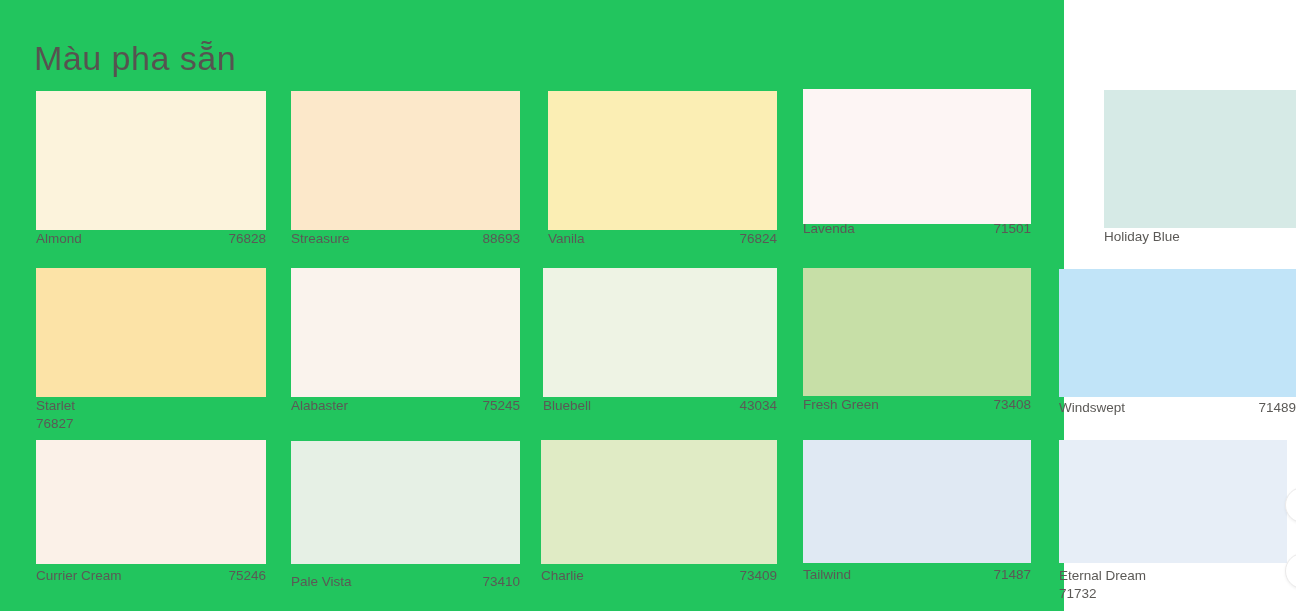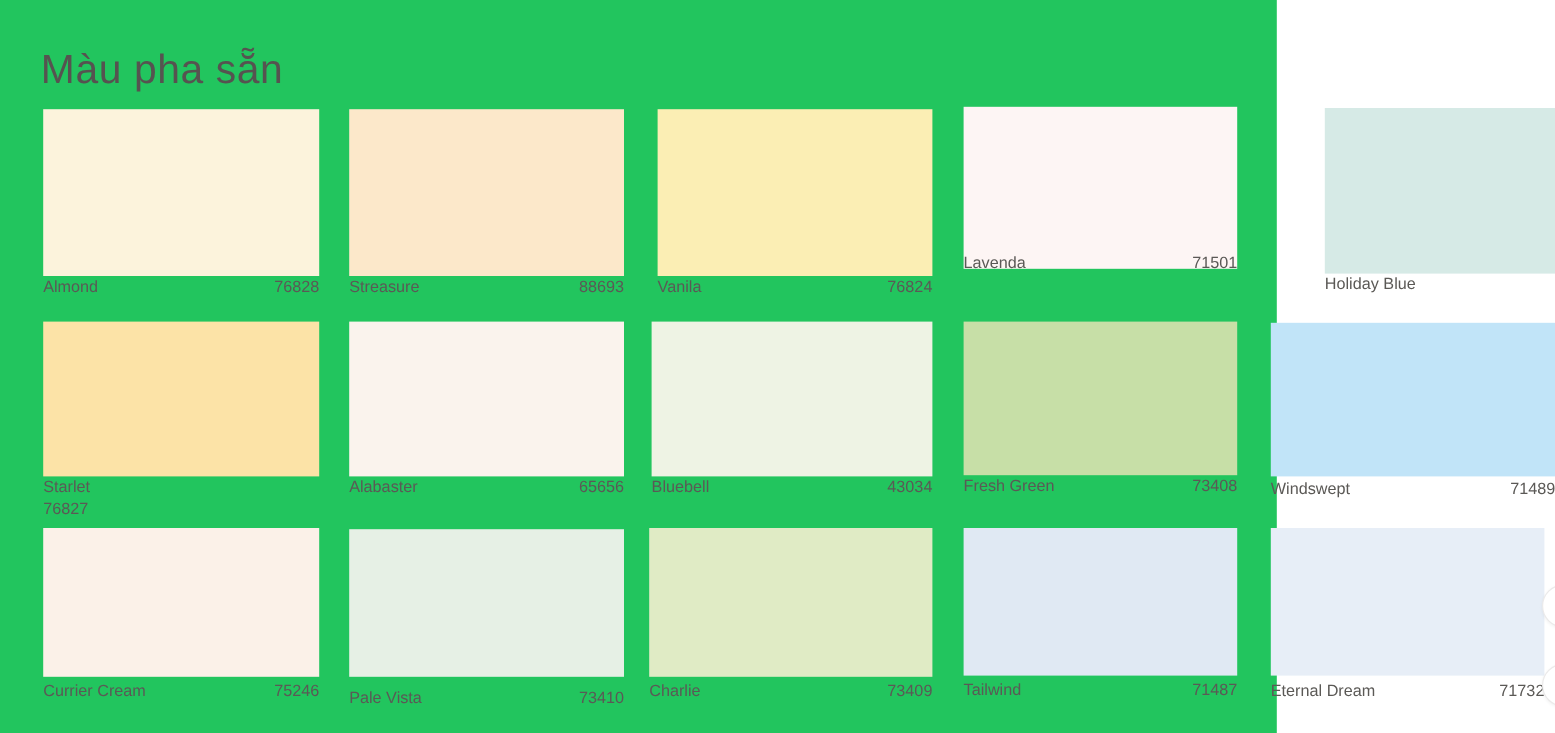--- a/index.html
+++ b/index.html
@@ -122,7 +122,7 @@
       </div>
       <div class="swatch-card" style="left: 803px; top: 89px; width: 228px; height: 165px;">
         <div class="swatch-chip" style="background: rgb(253, 245, 244); height: 135px;"></div>
-        <div class="swatch-meta" style="top: 121px;">
+        <div class="swatch-meta" style="top: 131px;">
           <span class="swatch-name" style="color: rgb(91, 89, 86);">Lavenda</span>
           <span class="swatch-code" style="color: rgb(91, 89, 86);">71501</span>
         </div>

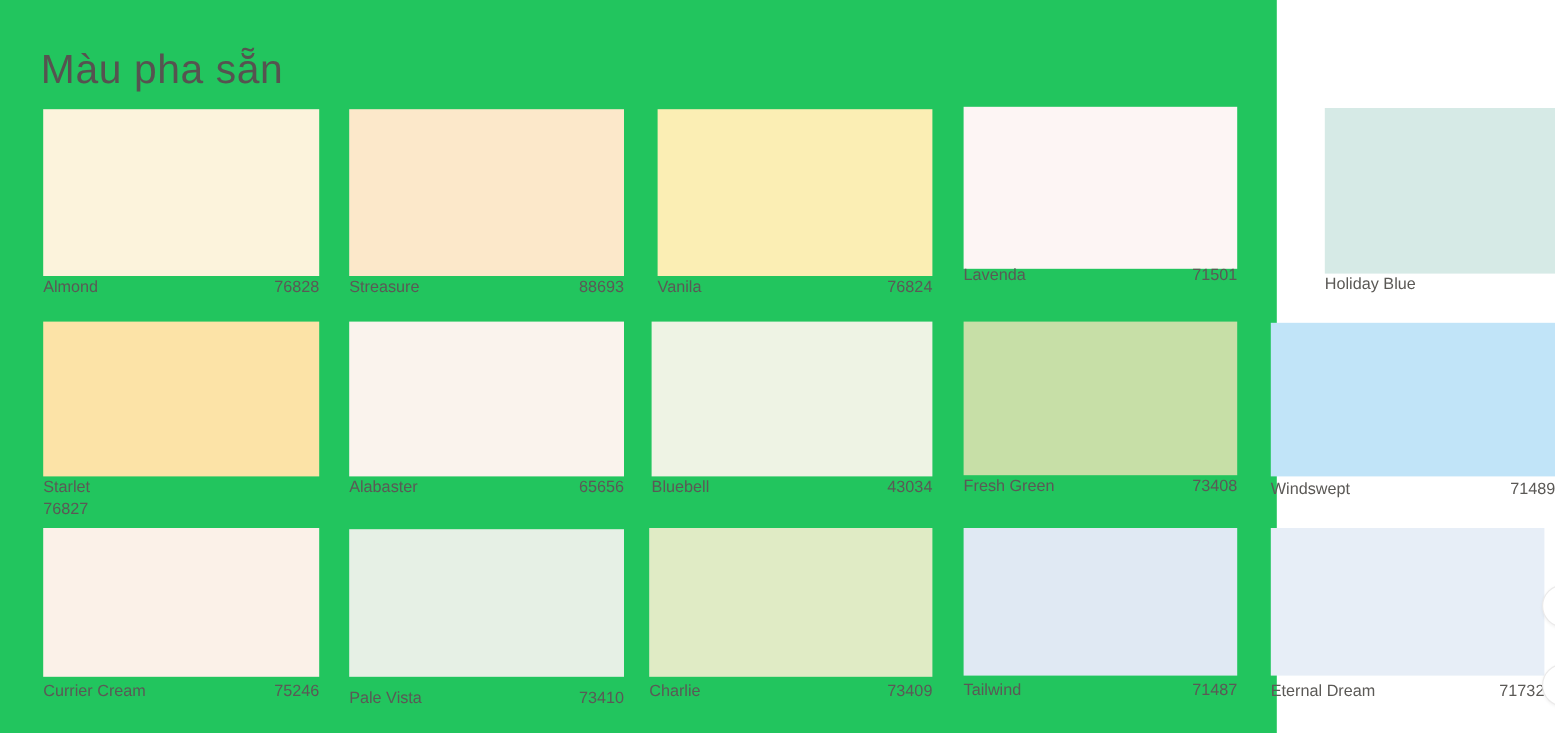--- a/index.html
+++ b/index.html
@@ -145,7 +145,7 @@
         <div class="swatch-chip" style="background: rgb(250, 243, 237); height: 129px;"></div>
         <div class="swatch-meta" style="top: 129px;">
           <span class="swatch-name" style="color: rgb(91, 89, 86);">Alabaster</span>
-          <span class="swatch-code" style="color: rgb(91, 89, 86);">65656</span>
+          <span class="swatch-code" style="color: rgb(91, 89, 86);">75245</span>
         </div>
       </div>
       <div class="swatch-card" style="left: 543px; top: 268px; width: 234px; height: 159px;">

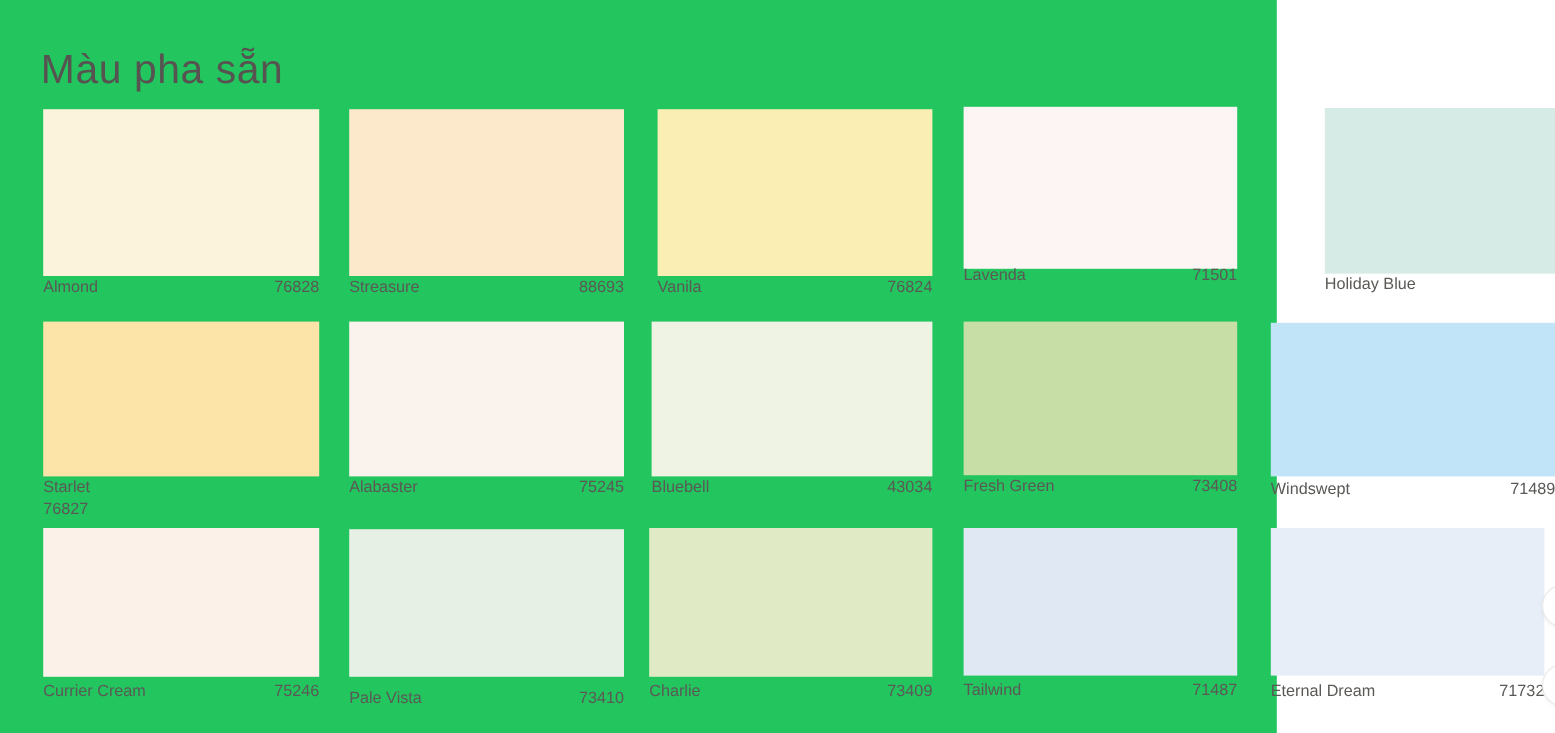--- a/index.html
+++ b/index.html
@@ -199,7 +199,7 @@
       </div>
       <div class="swatch-card" style="left: 1059px; top: 440px; width: 228px; height: 153px;">
         <div class="swatch-chip" style="background: rgb(231, 238, 247); height: 123px;"></div>
-        <div class="swatch-meta" style="top: 127px;">
+        <div class="swatch-meta" style="top: 127px; flex-direction: column;">
           <span class="swatch-name" style="color: rgb(91, 89, 86);">Eternal Dream</span>
           <span class="swatch-code" style="color: rgb(91, 89, 86);">71732</span>
         </div>

